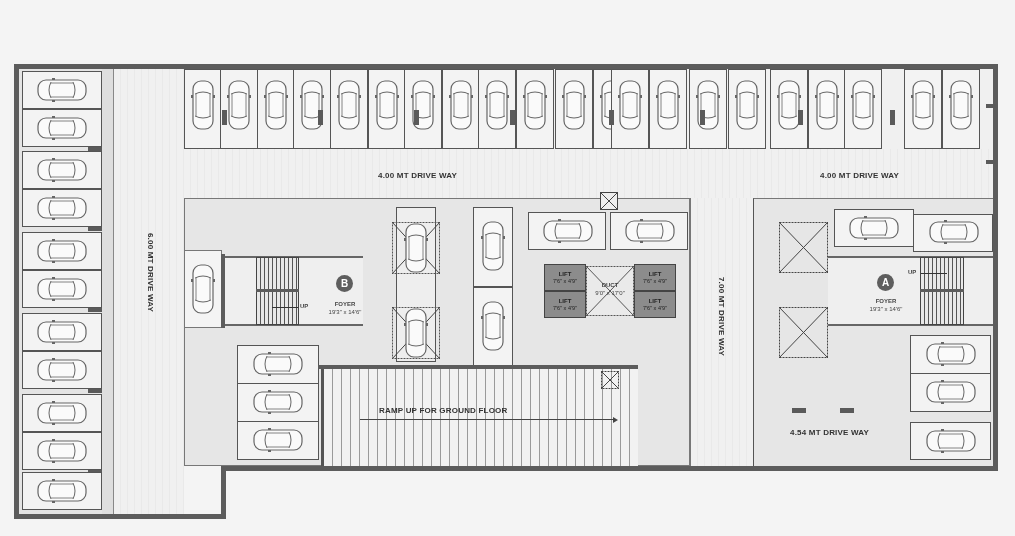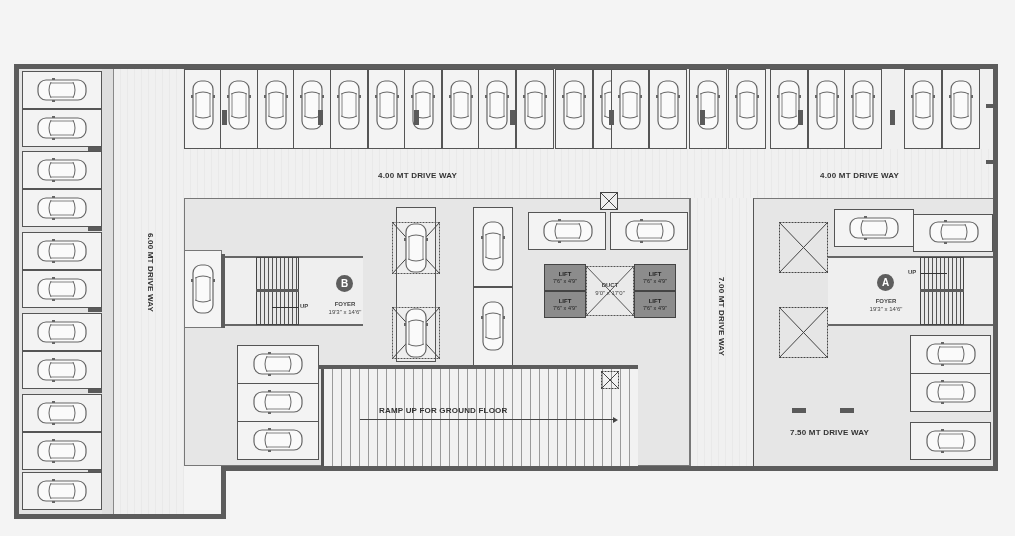--- a/index.html
+++ b/index.html
@@ -373,6 +373,6 @@
 
 <div class="abs col" style="left:792px;top:408px;width:14px;height:5px;"></div>
 <div class="abs col" style="left:840px;top:408px;width:14px;height:5px;"></div>
-<div class="abs label" style="left:790px;top:428px;">7.50 MT DRIVE WAY</div>
+<div class="abs label" style="left:790px;top:428px;">4.54 MT DRIVE WAY</div>
 
 </body></html>

